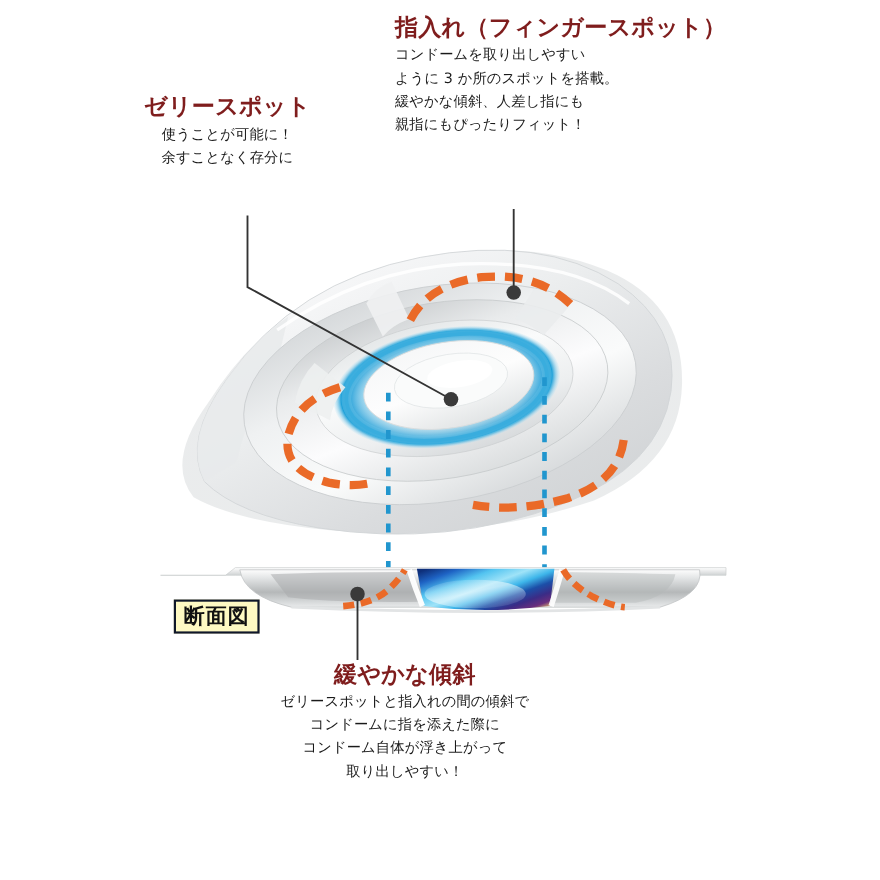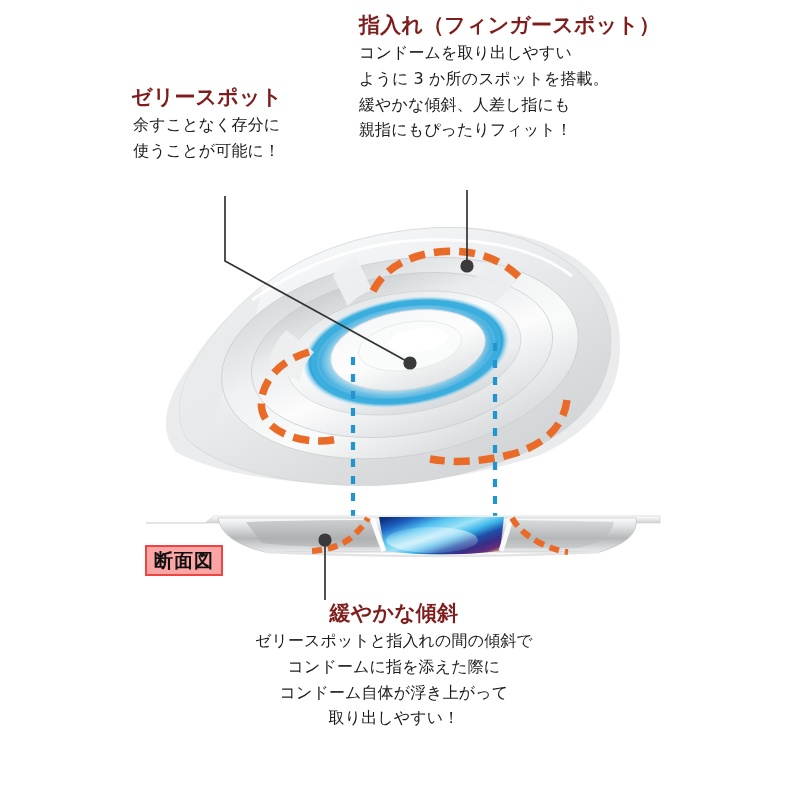--- a/index.html
+++ b/index.html
@@ -36,7 +36,7 @@
   }
   .callout .c-body {
     font-weight: 400;
-    font-size: 16px;
+    font-size: 13px;
     line-height: 1.62;
     letter-spacing: 0.1px;
     color: #1a1a1a;

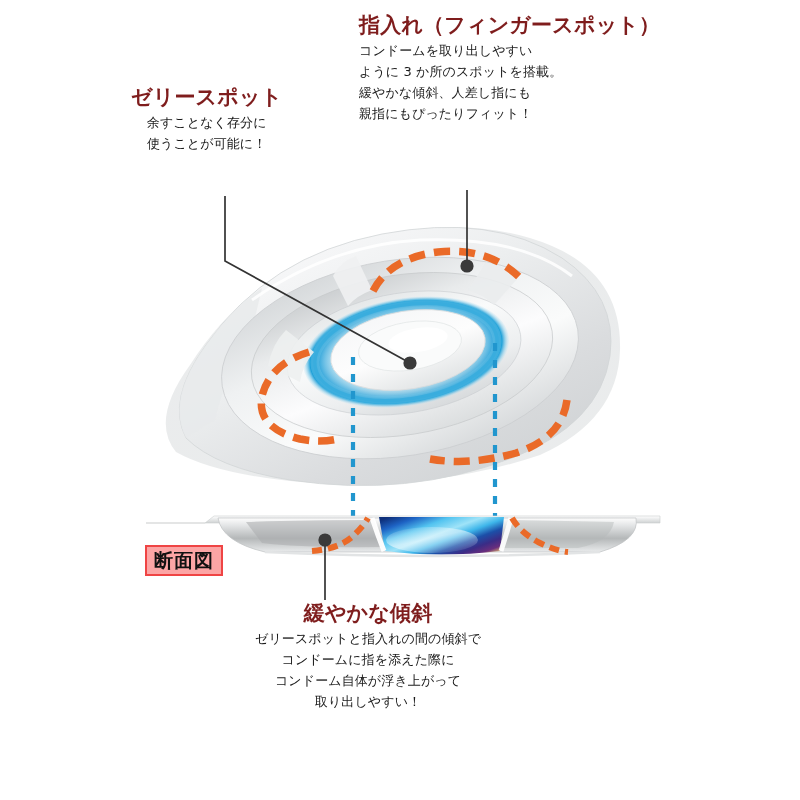--- a/index.html
+++ b/index.html
@@ -247,8 +247,8 @@
   <div class="callout" id="callout-jelly">
     <div class="c-head">ゼリースポット</div>
     <div class="c-body">
+      <div>使うことが可能に！</div>
       <div>余すことなく存分に</div>
-      <div>使うことが可能に！</div>
     </div>
   </div>
 

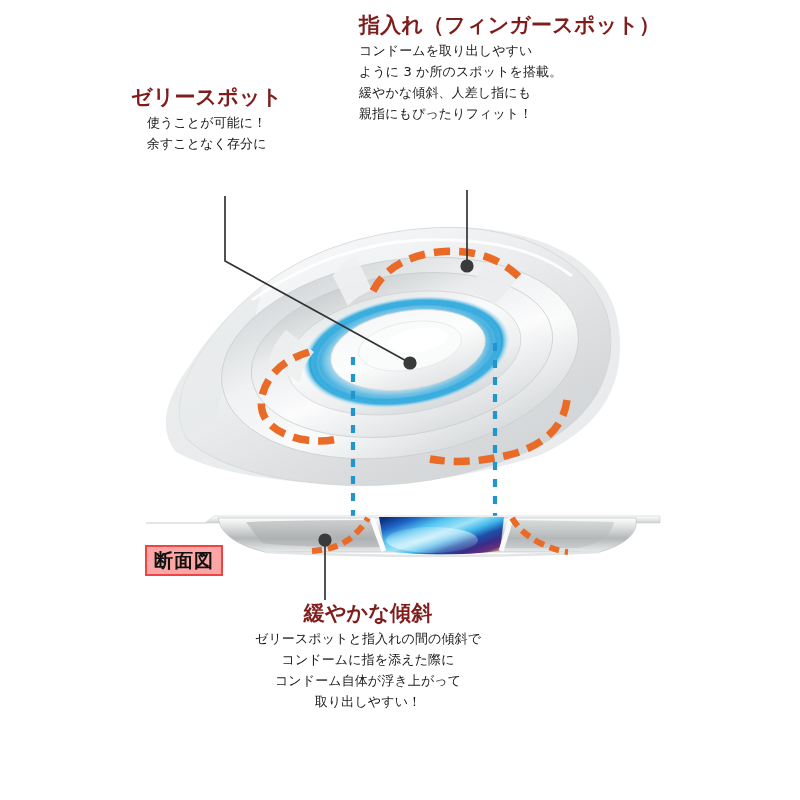--- a/index.html
+++ b/index.html
@@ -50,15 +50,15 @@
   
   #section-label {
     position: absolute;
-    left: 145px;
+    left: 158px;
     top: 545px;
-    border: 2px solid #ef4444;
+    border: 2px solid #0f172a;
     padding: 2px 7px 3px 7px;
     font-size: 19px;
     font-weight: 700;
     line-height: 1.18;
     letter-spacing: 1px;
-    background: #fca5a5;
+    background: #fef9c3;
     color: #111111;
   }
 

